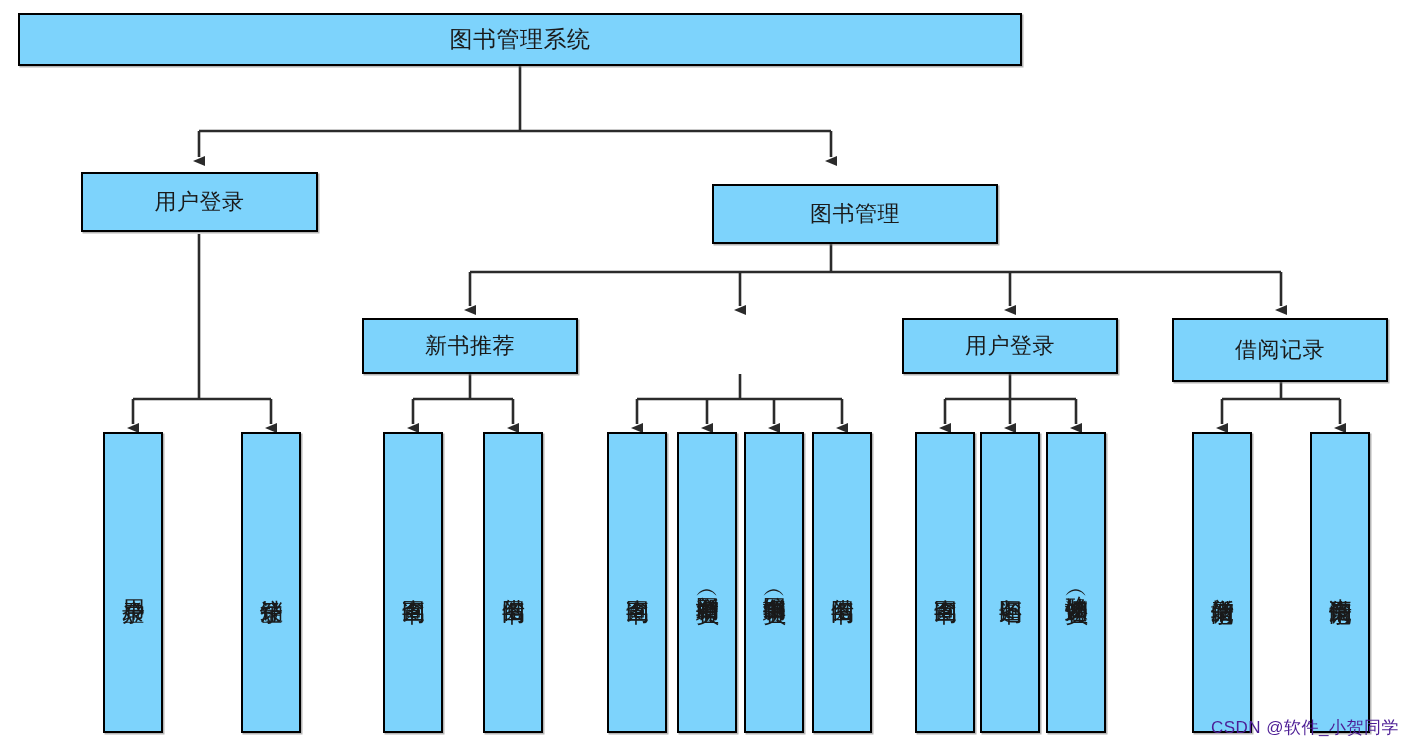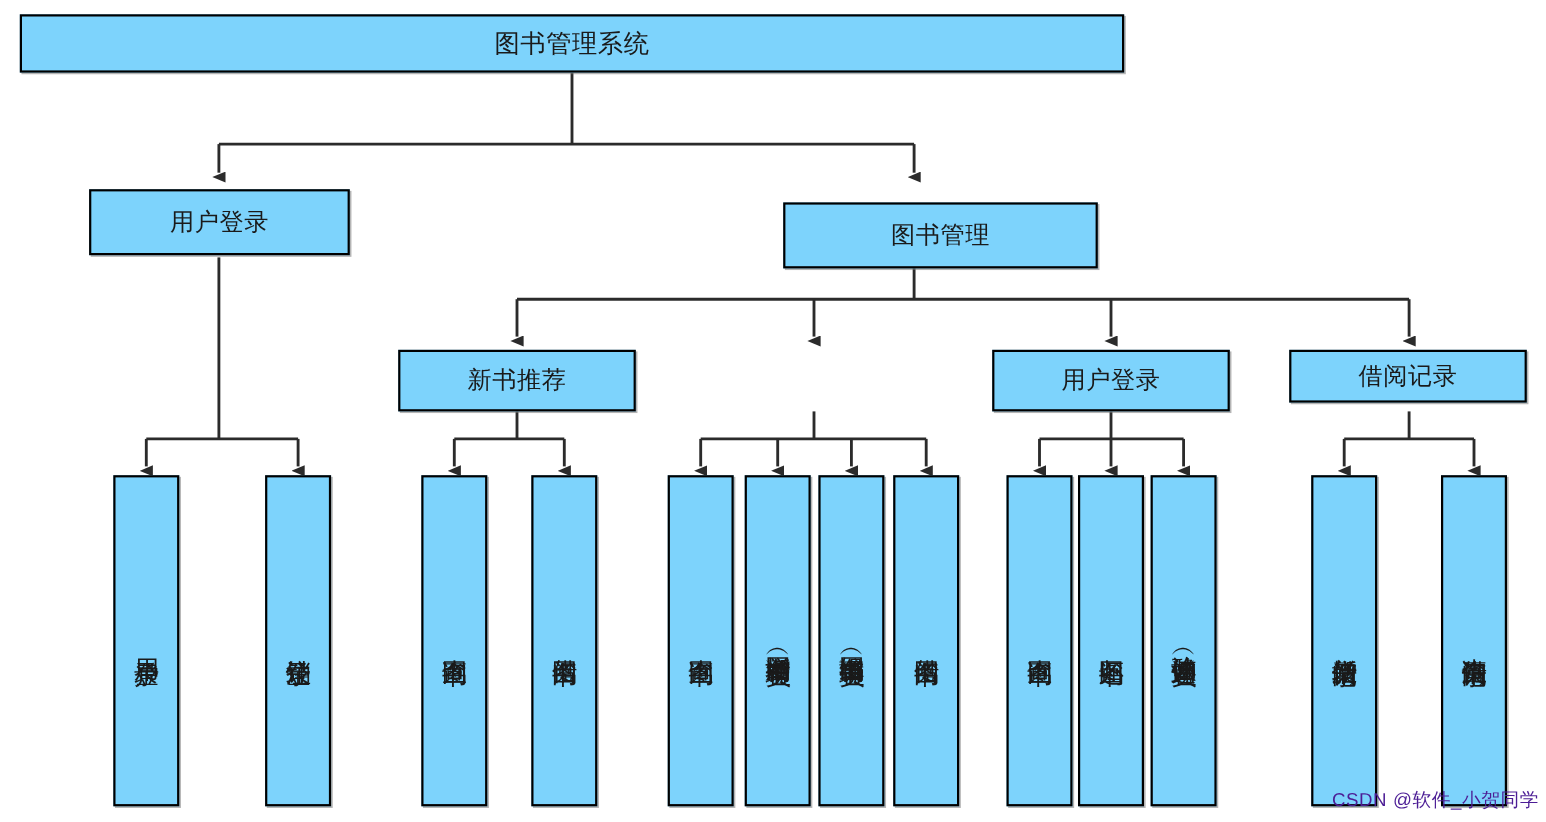--- a/index.html
+++ b/index.html
@@ -128,7 +128,7 @@
   <div class="node lvl2" style="left:902px;top:318px;width:216px;height:56px;">
     <span class="lbl">用户登录</span>
   </div>
-  <div class="node lvl2" style="left:1172px;top:318px;width:216px;height:48px;">
+  <div class="node lvl2" style="left:1172px;top:318px;width:216px;height:64px;">
     <span class="lbl">借阅记录</span>
   </div>
 

